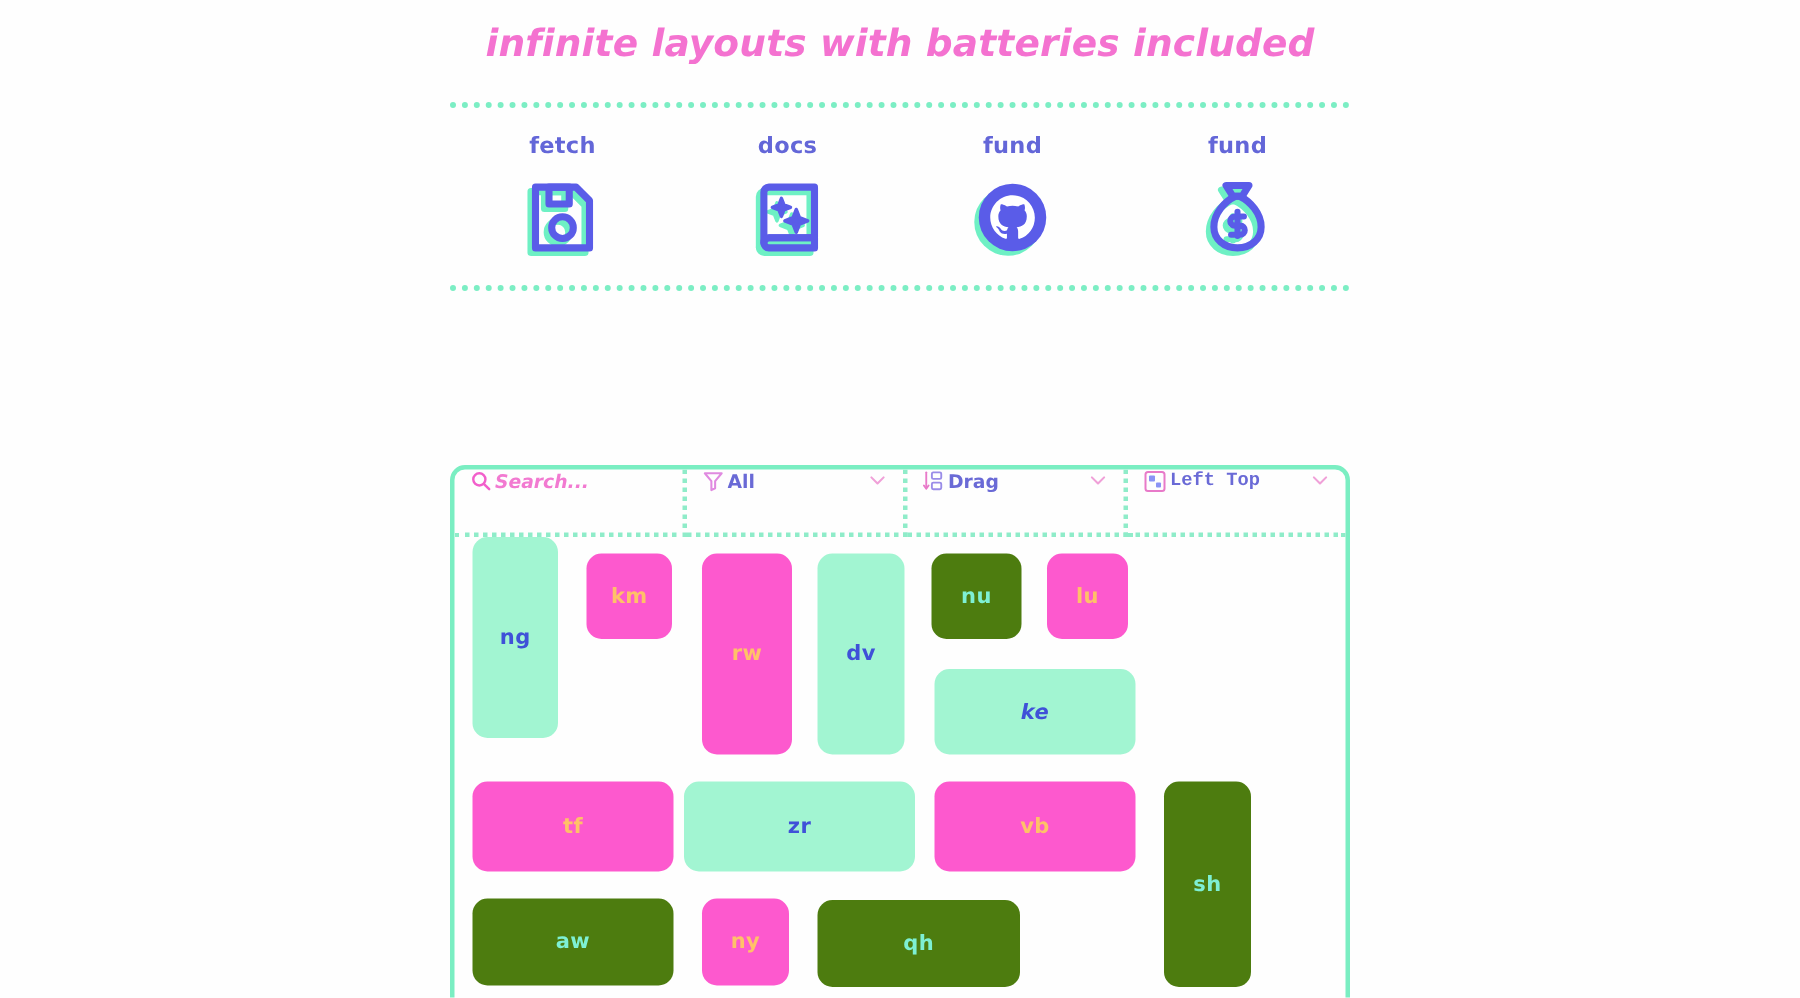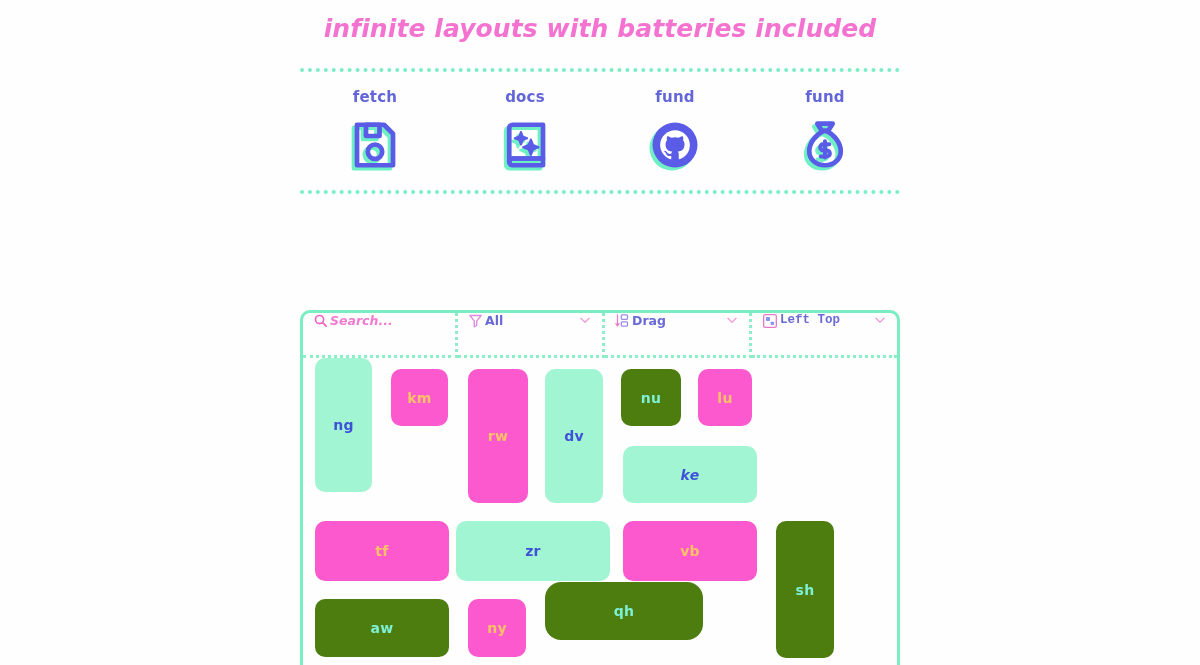--- a/index.html
+++ b/index.html
@@ -339,7 +339,7 @@
         <div class="tile pink" style="left: 165px; top: 241px; width: 58px; height: 58px;">
           <span>ny</span>
         </div>
-        <div class="tile blue" style="left: 242px; top: 224px; width: 158px; height: 58px; border-radius: 16px;">
+        <div class="tile blue" style="left: 242px; top: 242px; width: 135px; height: 58px;">
           <span>qh</span>
         </div>
       </div>

